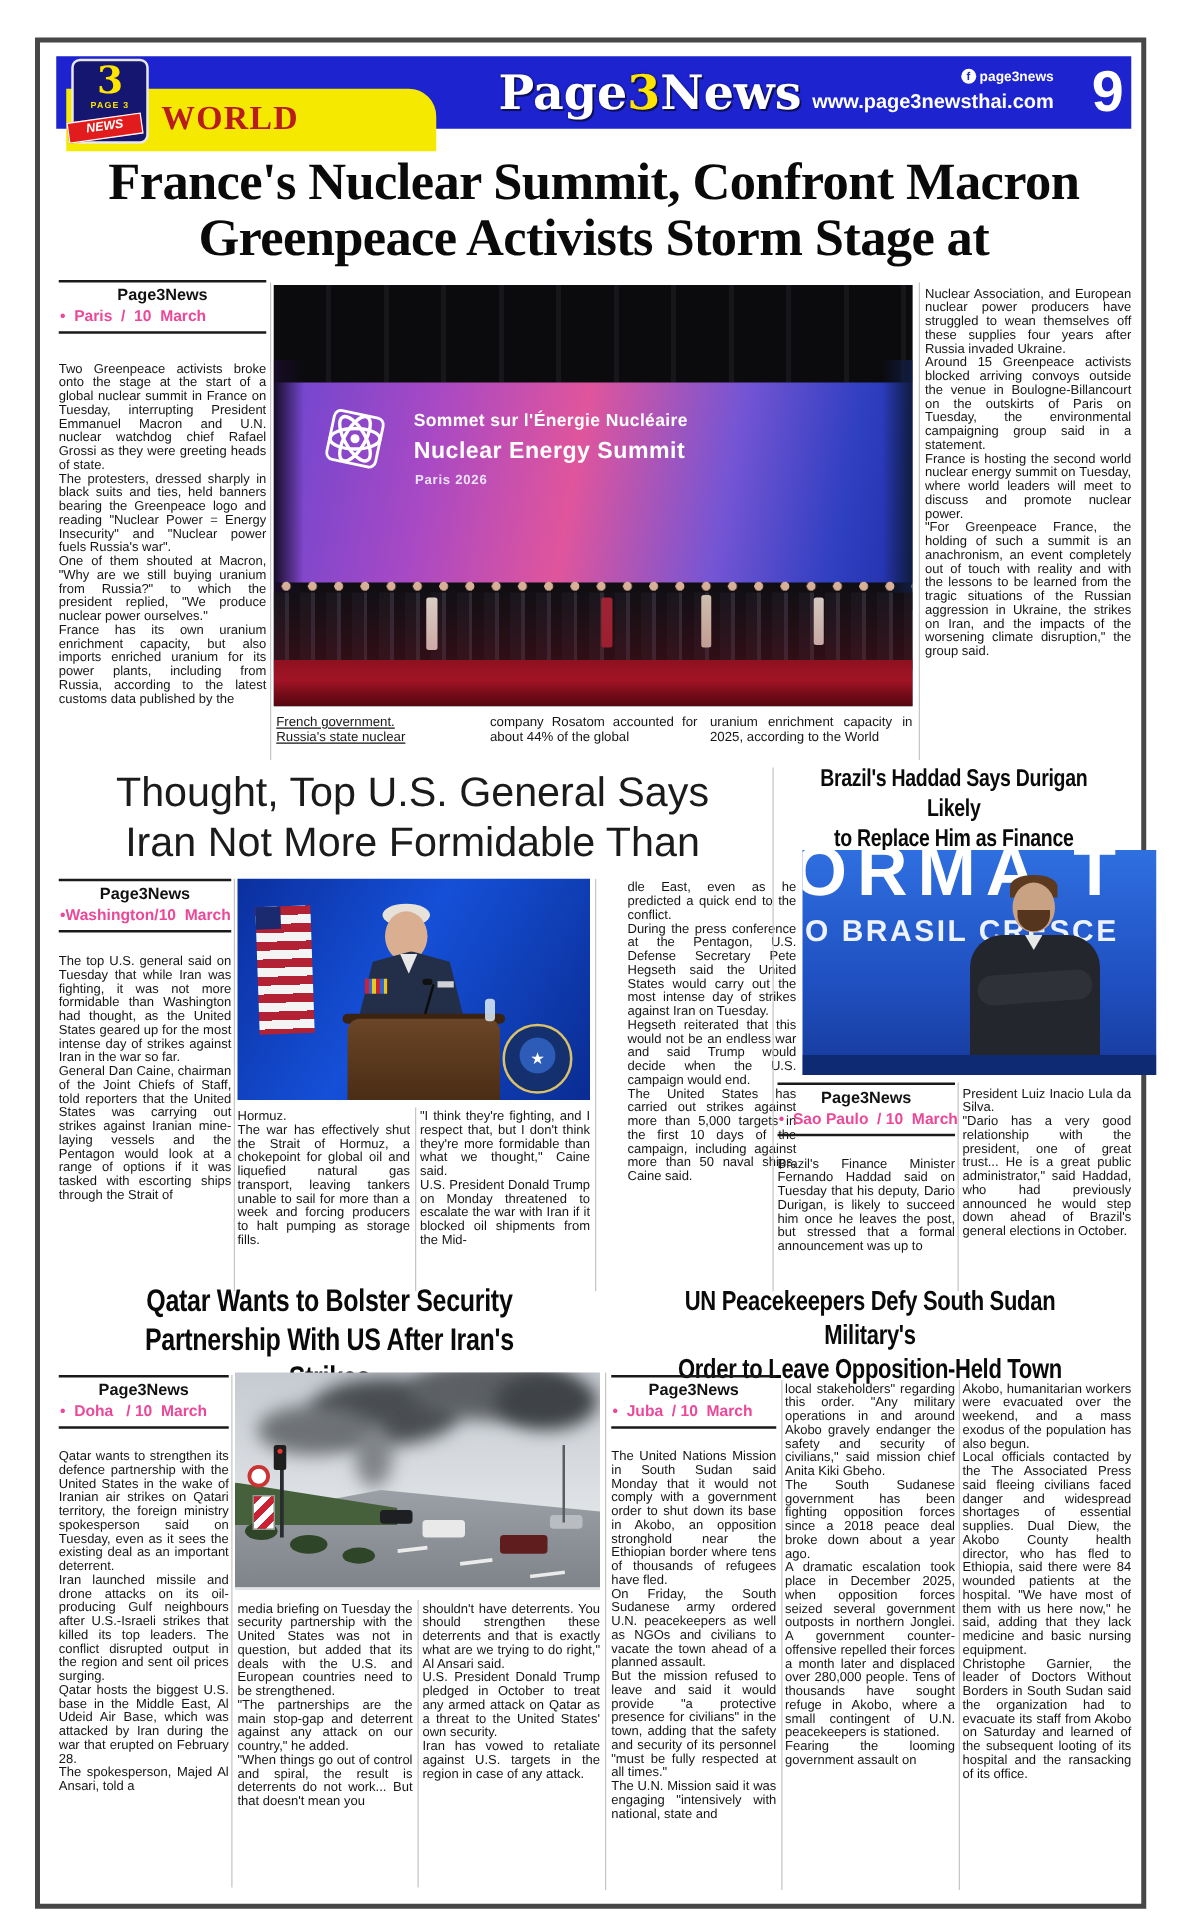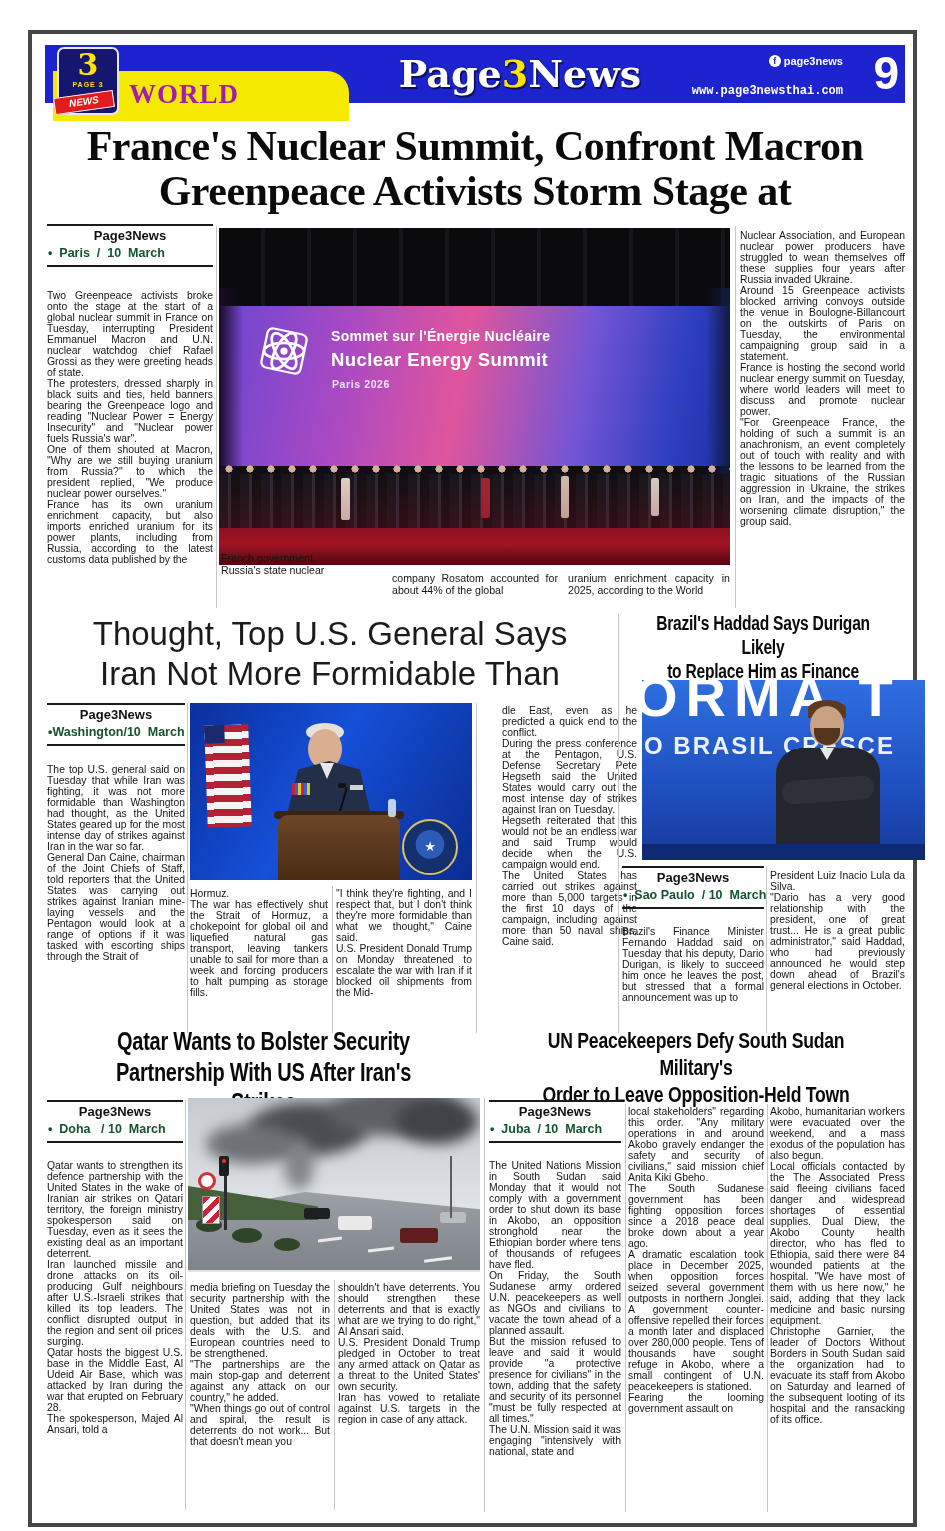--- a/index.html
+++ b/index.html
@@ -137,7 +137,7 @@
   <div class="hdr">
     <div class="hdr-blue" style="background:#1c23cf;"></div>
     <div class="hdr-ylw" style="background:#f6e900;"></div>
-    <div class="world" style="color:#a21caf;">WORLD</div>
+    <div class="world" style="color:#b91c1c;">WORLD</div>
     <div class="logo" style="background:#141670;">
       <div class="n3">3</div>
       <div class="pg">PAGE 3</div>

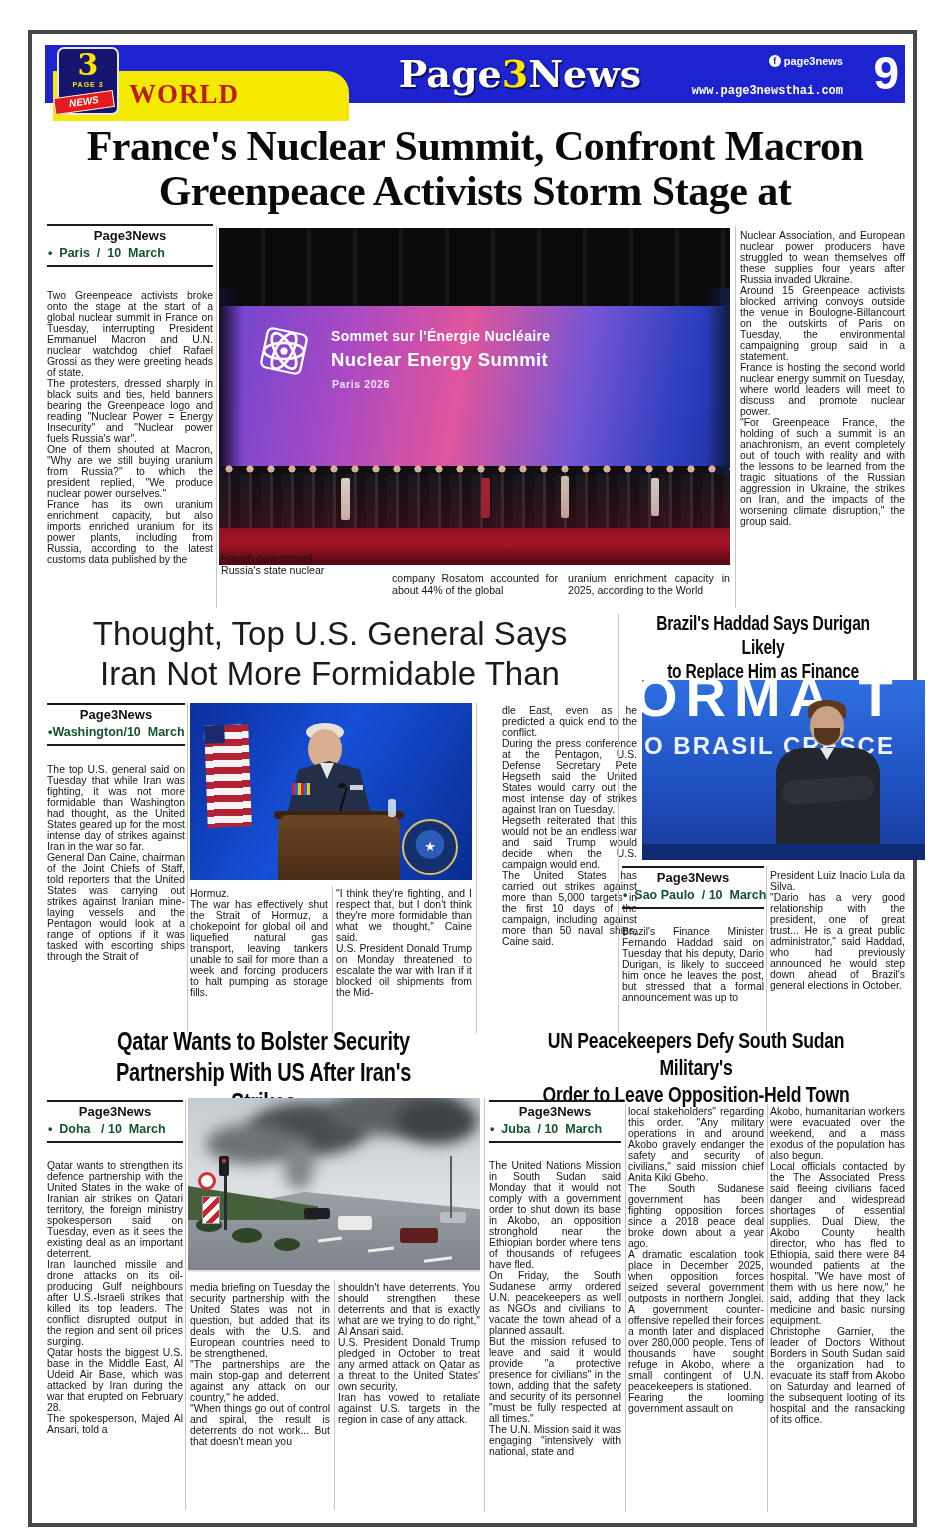--- a/index.html
+++ b/index.html
@@ -30,7 +30,7 @@
   .rightinfo .soc{font-weight:700;font-size:11px;}
   .fb{display:inline-block;width:12px;height:12px;border-radius:50%;background:#fff;color:#1c23cf;
       font-weight:700;font-size:9px;line-height:12px;text-align:center;vertical-align:1px;margin-right:3px;}
-  .rightinfo .web{font-weight:700;font-size:12px;margin-top:17px;font-family:Liberation Mono, monospace;}
+  .rightinfo .web{font-weight:700;font-size:16px;margin-top:5px;}
   .pageno{position:absolute;right:6px;top:0px;color:#fff;font-weight:700;font-size:46px;line-height:56px;}
   
   .h1{position:absolute;font-family:"Liberation Serif",serif;font-weight:700;font-size:42px;

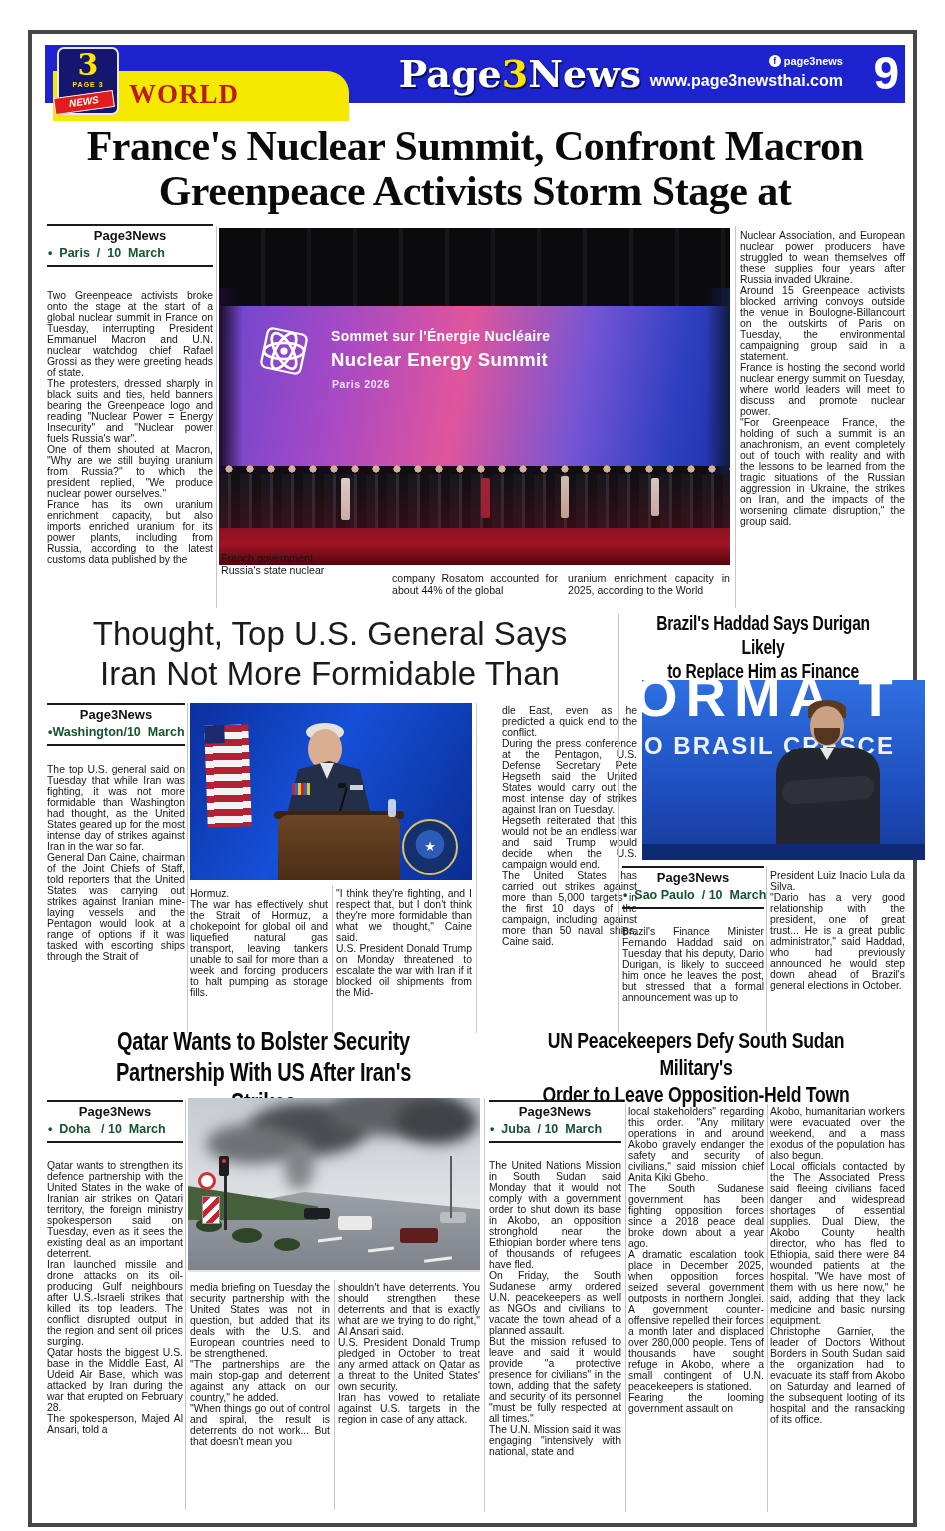--- a/index.html
+++ b/index.html
@@ -47,7 +47,7 @@
   .byline{position:absolute;border-top:2px solid #1a1a1a;border-bottom:2px solid #1a1a1a;
           padding:2px 1px 5px;box-sizing:border-box;}
   .bbrand{font-weight:700;font-size:13px;text-align:center;color:#111;}
-  .bdate{font-weight:700;font-size:12.5px;text-align:left;white-space:pre;margin-top:3px;color:#14532d;}
+  .bdate{font-weight:700;font-size:12.5px;text-align:left;white-space:pre;margin-top:3px;color:#ec4899;}
   .vr{position:absolute;width:1px;background:#c6c6c6;}
   .photo{position:absolute;overflow:hidden;background:#0e0e12;}
   

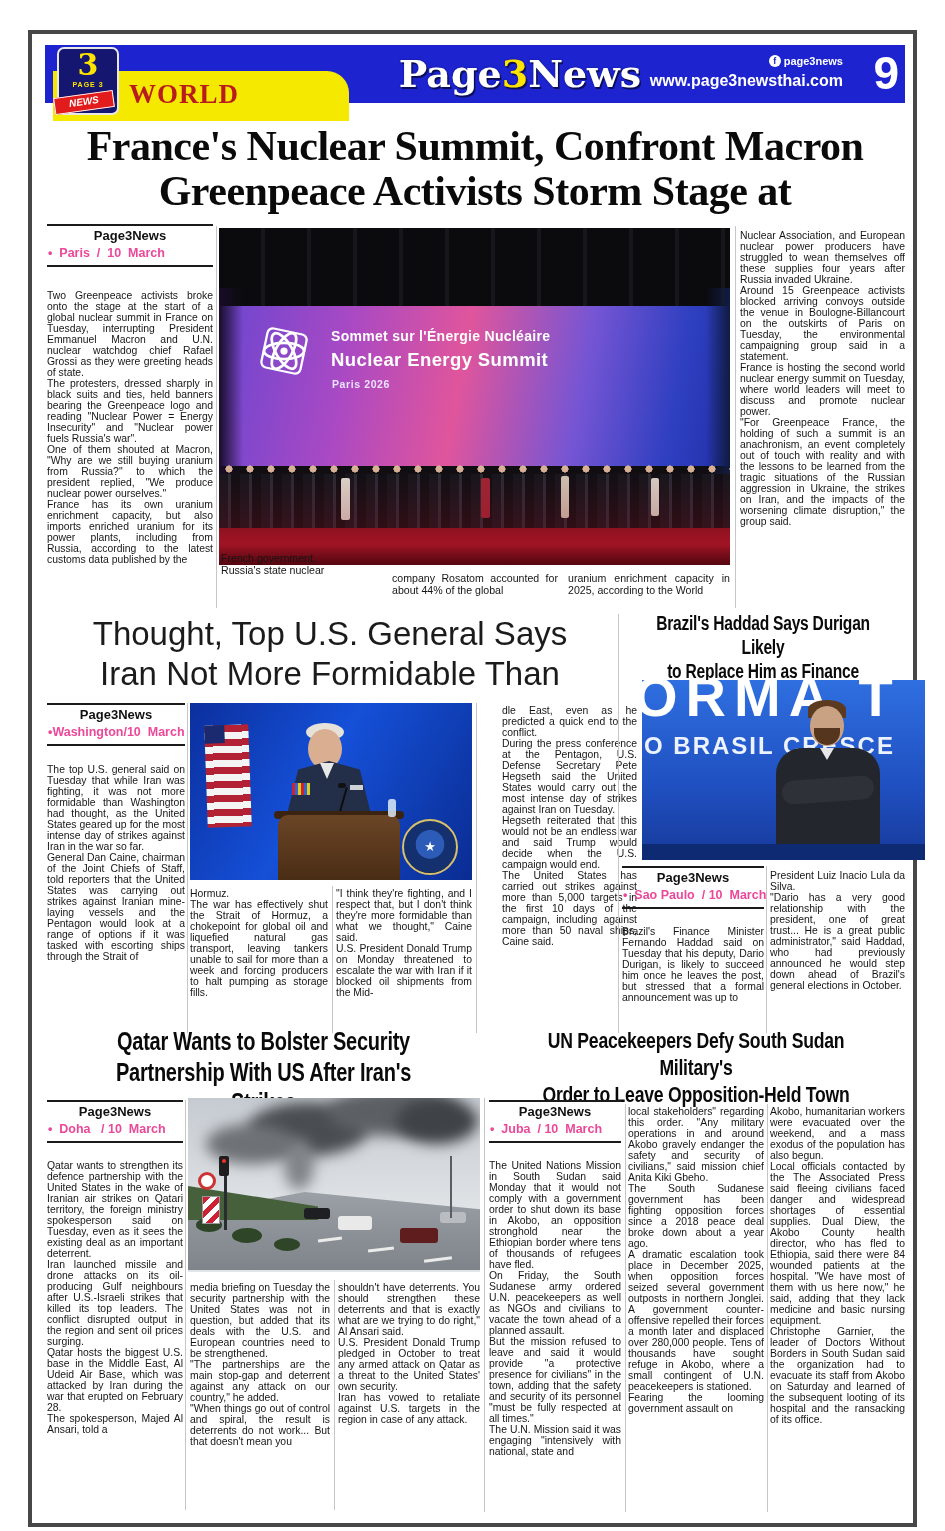--- a/index.html
+++ b/index.html
@@ -192,7 +192,7 @@
     <div class="sp-wash"></div>
   </div>
 
-  <div class="cap" style="left:221px;top:552px;width:158px;">French government.
+  <div class="cap" style="left:221px;top:572px;width:158px;text-decoration:underline;">French government.
 Russia's state nuclear</div>
   <div class="cap" style="left:392px;top:572px;width:166px;">company Rosatom accounted for about 44% of the global</div>
   <div class="cap" style="left:568px;top:572px;width:162px;">uranium enrichment capacity in 2025, according to the World</div>

